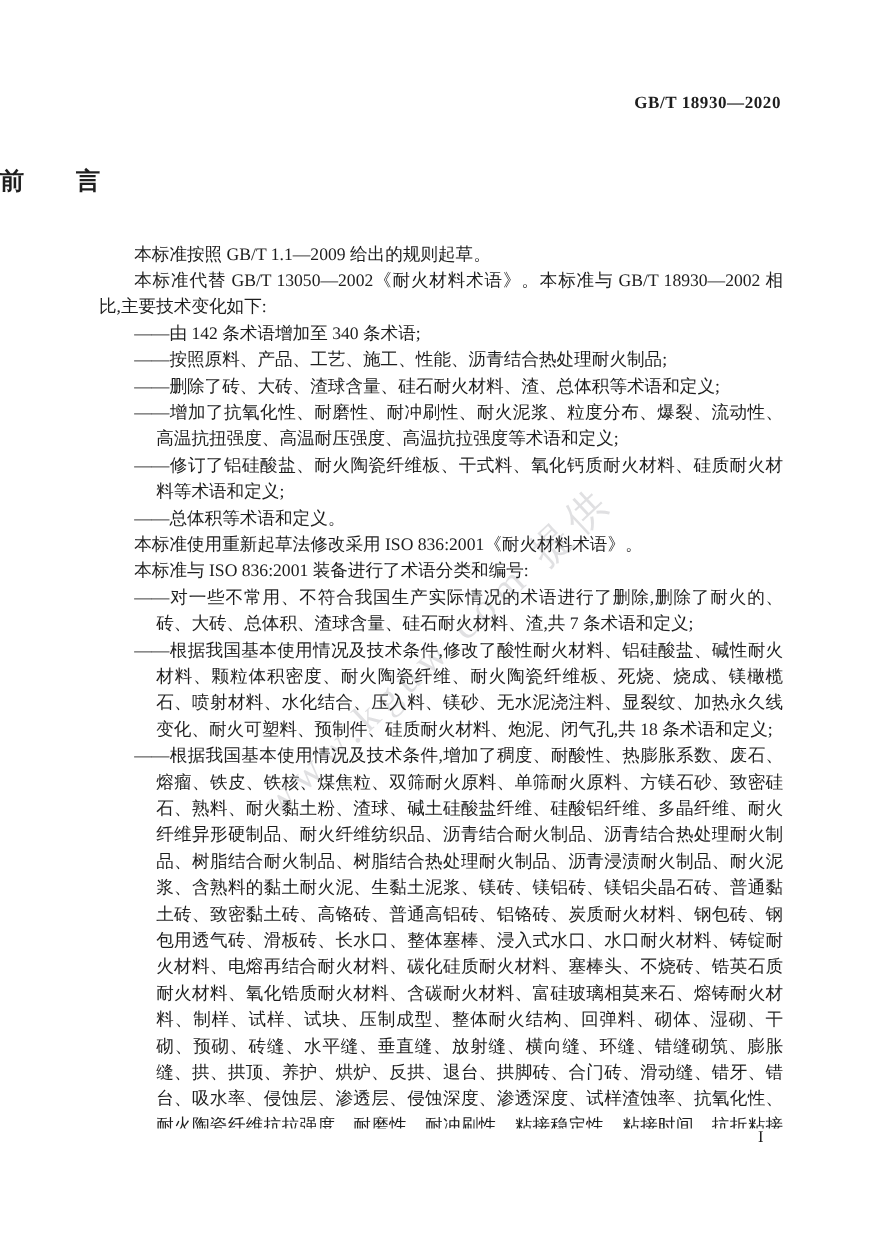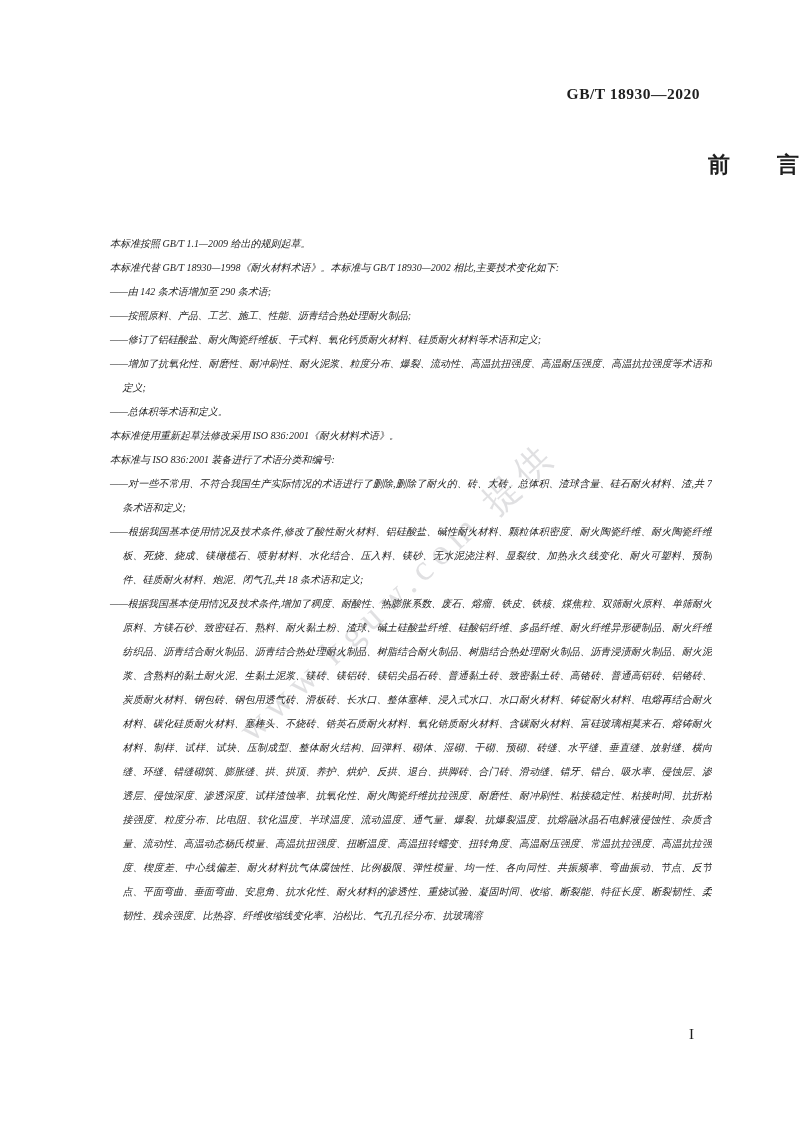--- a/index.html
+++ b/index.html
@@ -34,7 +34,7 @@
   .std-number {
     position: absolute;
     top: 85px;
-    right: 100px;
+    right: 90px;
     font-weight: bold;
     font-size: 15.5px;
     letter-spacing: 0.5px;

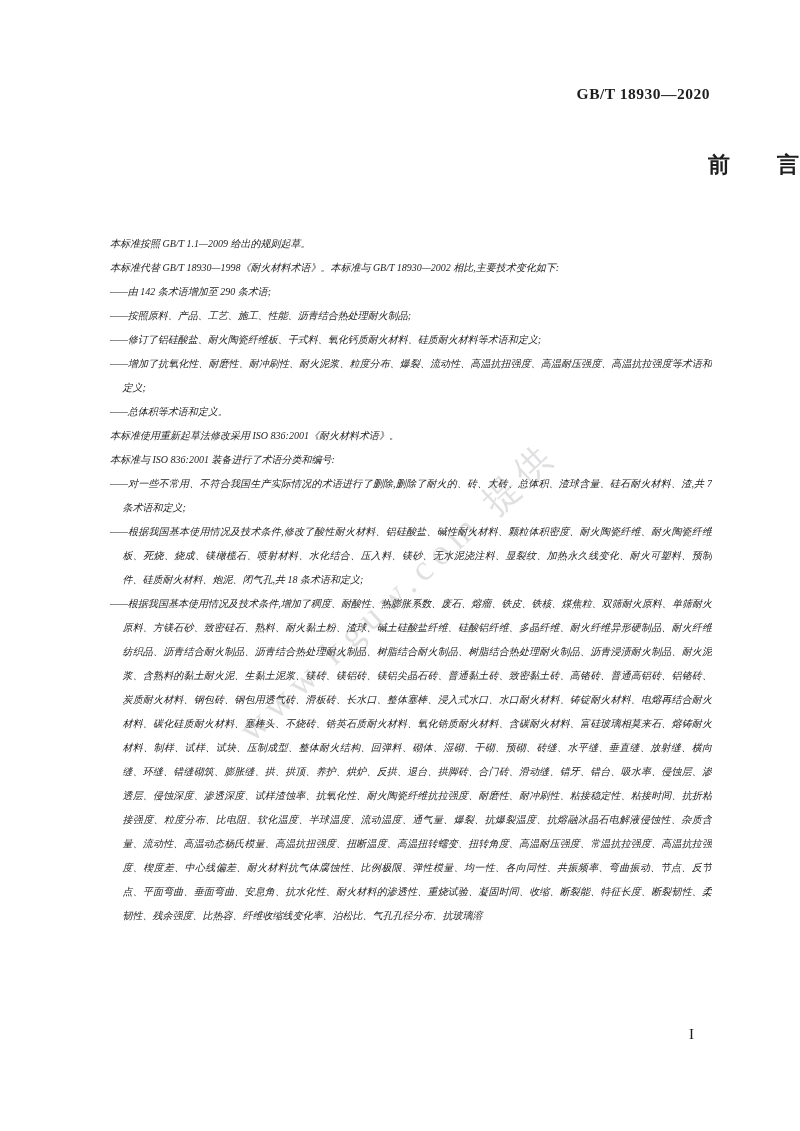--- a/index.html
+++ b/index.html
@@ -45,7 +45,7 @@
     left: 0;
     right: 0;
     margin: 0;
-    text-align: right;
+    text-align: left;
     font-size: 22px;
     font-weight: bold;
     letter-spacing: 1px;

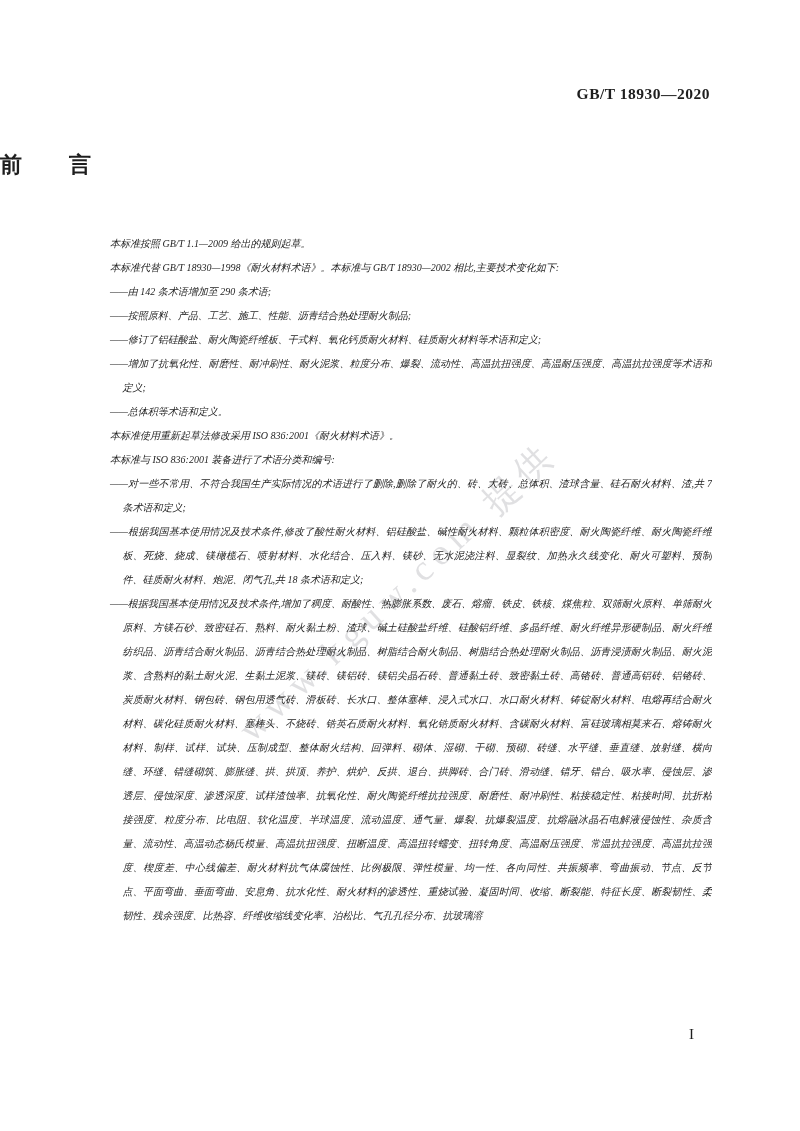--- a/index.html
+++ b/index.html
@@ -52,15 +52,14 @@
   }
   .content {
     position: absolute;
-    top: 232px;
+    top: 220px;
     left: 90px;
     width: 622px;
     height: 806px;
     overflow: hidden;
-    font-size: 10px;
+    font-size: 16px;
     line-height: 24px;
     text-align: justify;
-    font-style: italic;
   }
   .content p {
     margin: 0;

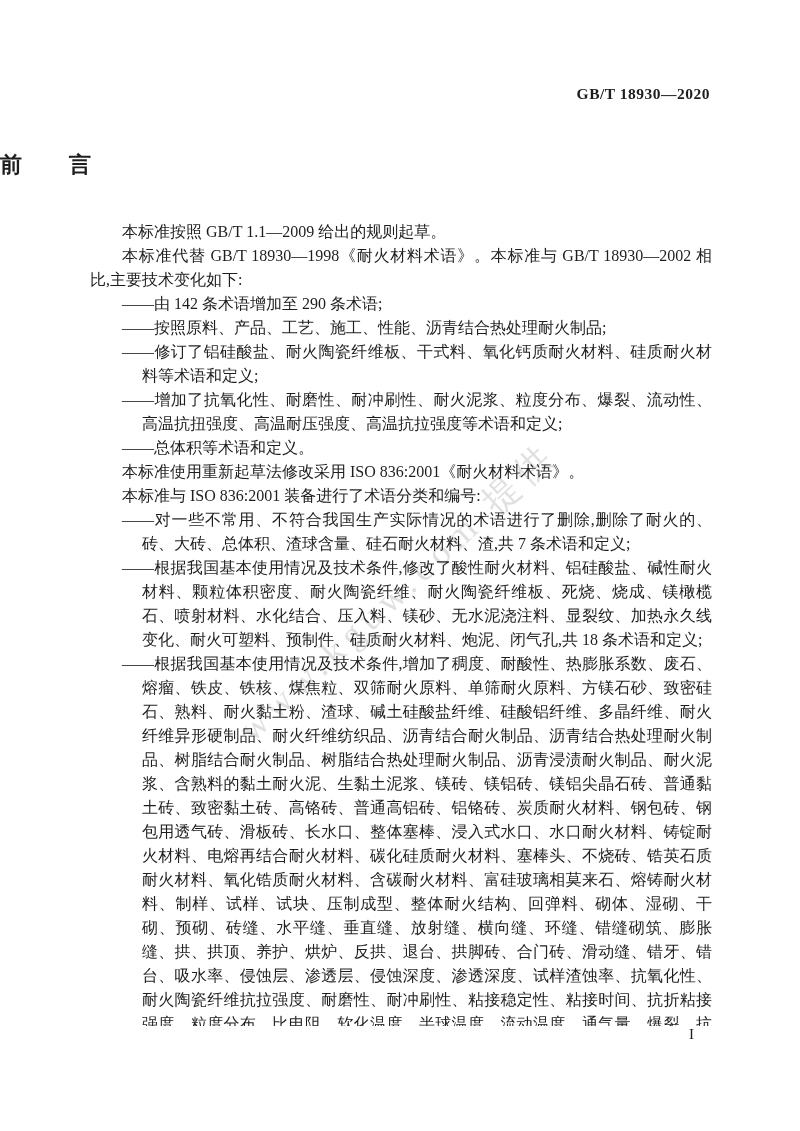--- a/index.html
+++ b/index.html
@@ -92,7 +92,7 @@
 
   <div class="content">
     <p class="para">本标准按照 GB/T 1.1—2009 给出的规则起草。</p>
-    <p class="para">本标准代替 GB/T 18930—1998《耐火材料术语》。本标准与 GB/T 18930—2002 相比,主要技术变化如下:</p>
+    <p class="para">本标准代替 GB/T 13050—2002《耐火材料术语》。本标准与 GB/T 18930—2002 相比,主要技术变化如下:</p>
     <p class="dash">——由 142 条术语增加至 290 条术语;</p>
     <p class="dash">——按照原料、产品、工艺、施工、性能、沥青结合热处理耐火制品;</p>
     <p class="dash">——修订了铝硅酸盐、耐火陶瓷纤维板、干式料、氧化钙质耐火材料、硅质耐火材料等术语和定义;</p>

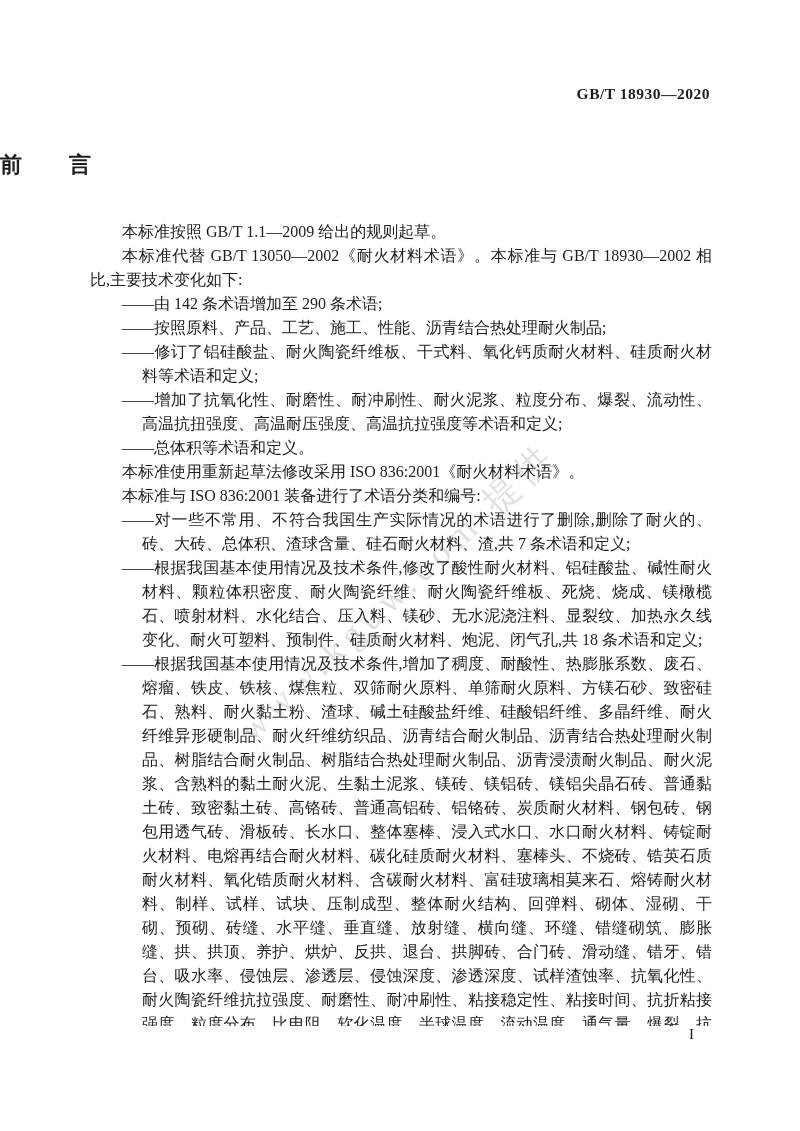--- a/index.html
+++ b/index.html
@@ -93,7 +93,7 @@
   <div class="content">
     <p class="para">本标准按照 GB/T 1.1—2009 给出的规则起草。</p>
     <p class="para">本标准代替 GB/T 13050—2002《耐火材料术语》。本标准与 GB/T 18930—2002 相比,主要技术变化如下:</p>
-    <p class="dash">——由 142 条术语增加至 290 条术语;</p>
+    <p class="dash">——由 142 条术语增加至 340 条术语;</p>
     <p class="dash">——按照原料、产品、工艺、施工、性能、沥青结合热处理耐火制品;</p>
     <p class="dash">——修订了铝硅酸盐、耐火陶瓷纤维板、干式料、氧化钙质耐火材料、硅质耐火材料等术语和定义;</p>
     <p class="dash">——增加了抗氧化性、耐磨性、耐冲刷性、耐火泥浆、粒度分布、爆裂、流动性、高温抗扭强度、高温耐压强度、高温抗拉强度等术语和定义;</p>

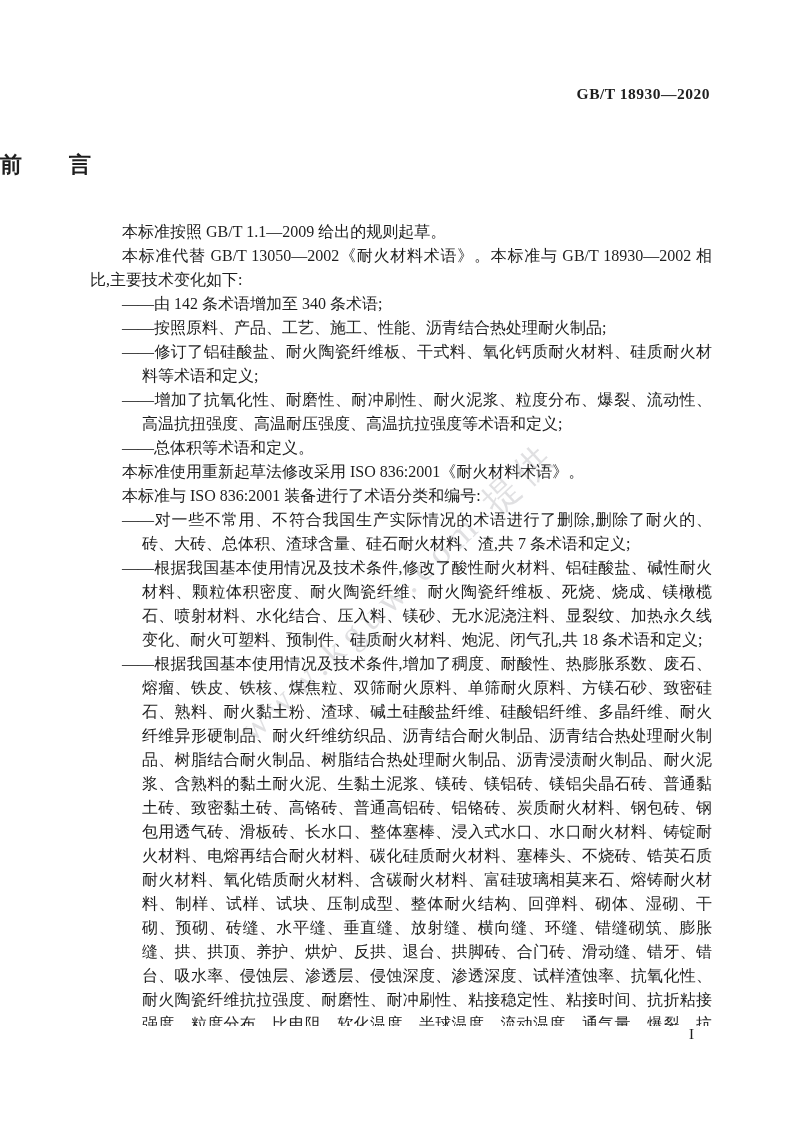--- a/index.html
+++ b/index.html
@@ -95,6 +95,7 @@
     <p class="para">本标准代替 GB/T 13050—2002《耐火材料术语》。本标准与 GB/T 18930—2002 相比,主要技术变化如下:</p>
     <p class="dash">——由 142 条术语增加至 340 条术语;</p>
     <p class="dash">——按照原料、产品、工艺、施工、性能、沥青结合热处理耐火制品;</p>
+    <p class="dash">——删除了砖、大砖、渣球含量、硅石耐火材料、渣、总体积等术语和定义;</p>
     <p class="dash">——修订了铝硅酸盐、耐火陶瓷纤维板、干式料、氧化钙质耐火材料、硅质耐火材料等术语和定义;</p>
     <p class="dash">——增加了抗氧化性、耐磨性、耐冲刷性、耐火泥浆、粒度分布、爆裂、流动性、高温抗扭强度、高温耐压强度、高温抗拉强度等术语和定义;</p>
     <p class="dash">——总体积等术语和定义。</p>

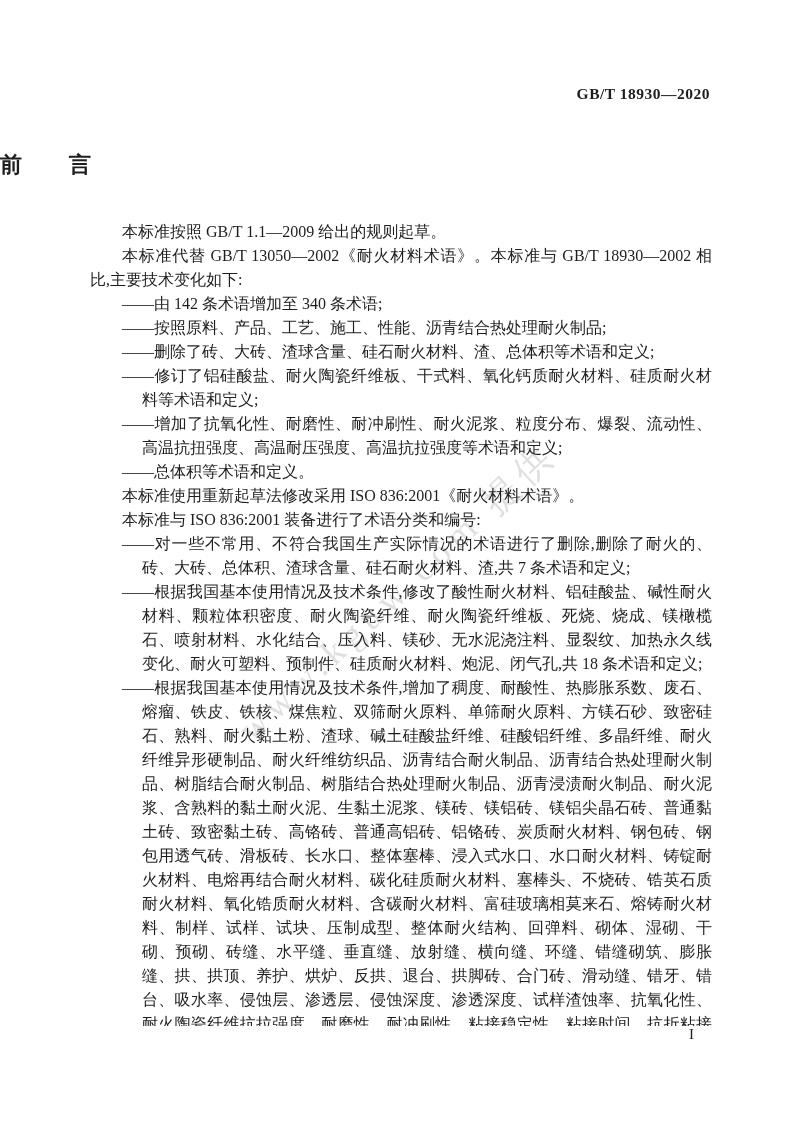--- a/index.html
+++ b/index.html
@@ -96,8 +96,8 @@
     <p class="dash">——由 142 条术语增加至 340 条术语;</p>
     <p class="dash">——按照原料、产品、工艺、施工、性能、沥青结合热处理耐火制品;</p>
     <p class="dash">——删除了砖、大砖、渣球含量、硅石耐火材料、渣、总体积等术语和定义;</p>
+    <p class="dash">——增加了抗氧化性、耐磨性、耐冲刷性、耐火泥浆、粒度分布、爆裂、流动性、高温抗扭强度、高温耐压强度、高温抗拉强度等术语和定义;</p>
     <p class="dash">——修订了铝硅酸盐、耐火陶瓷纤维板、干式料、氧化钙质耐火材料、硅质耐火材料等术语和定义;</p>
-    <p class="dash">——增加了抗氧化性、耐磨性、耐冲刷性、耐火泥浆、粒度分布、爆裂、流动性、高温抗扭强度、高温耐压强度、高温抗拉强度等术语和定义;</p>
     <p class="dash">——总体积等术语和定义。</p>
     <p class="para">本标准使用重新起草法修改采用 ISO 836:2001《耐火材料术语》。</p>
     <p class="para">本标准与 ISO 836:2001 装备进行了术语分类和编号:</p>

